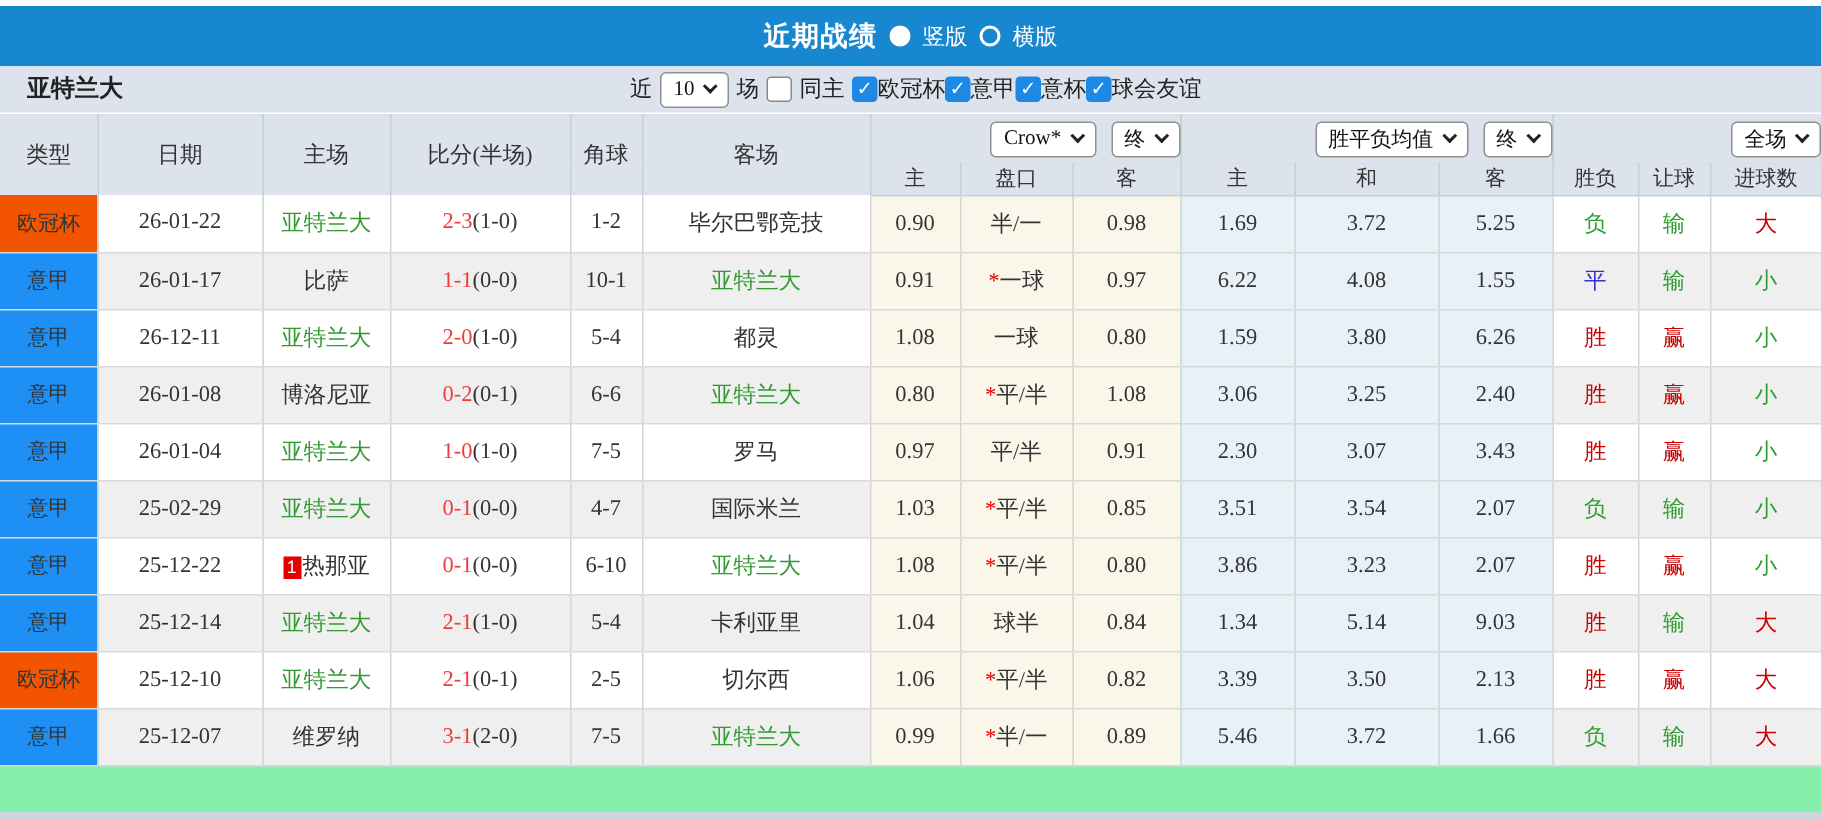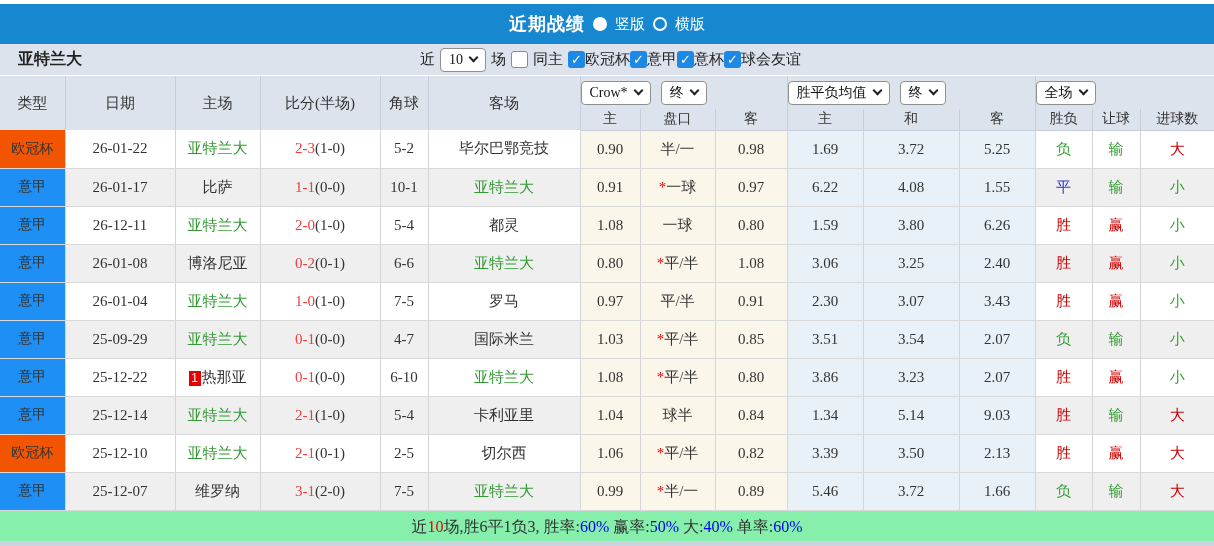--- a/index.html
+++ b/index.html
@@ -35,7 +35,7 @@
   thead tr.lbl-row th { height:21px; font-size:14px; }
   thead th.group { vertical-align:middle; }
   thead th:last-child { border-right:none; }
-  .sel-group { display:flex; align-items:center; justify-content:flex-start; gap:10px; }
+  .sel-group { display:flex; align-items:center; justify-content:flex-end; gap:10px; }
 
   tbody td { height:38px; text-align:center; font-size:15px; color:#333; border-right:1px solid #d5d5d5; border-bottom:1px solid #d9d9d9; background:#fff; }
   tbody td:last-child { border-right:none; }

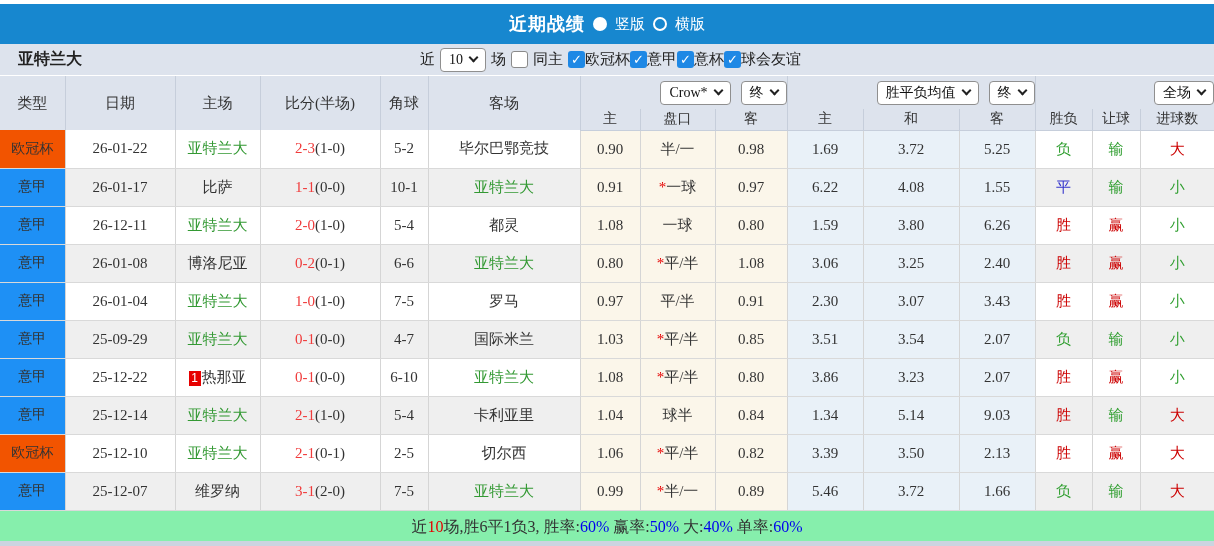--- a/index.html
+++ b/index.html
@@ -174,7 +174,7 @@
           <td class="c-date">26-01-22</td>
           <td class="c-team"><span class="t-green">亚特兰大</span></td>
           <td class="c-score"><span class="s-main">2-3</span><span class="s-half">(1-0)</span></td>
-          <td class="c-corner">5-2</td>
+          <td class="c-corner">1-2</td>
           <td class="c-team"><span class="">毕尔巴鄂竞技</span></td>
           <td class="c-odd">0.90</td>
           <td class="c-odd"><span class="star"></span><span>半/一</span></td>

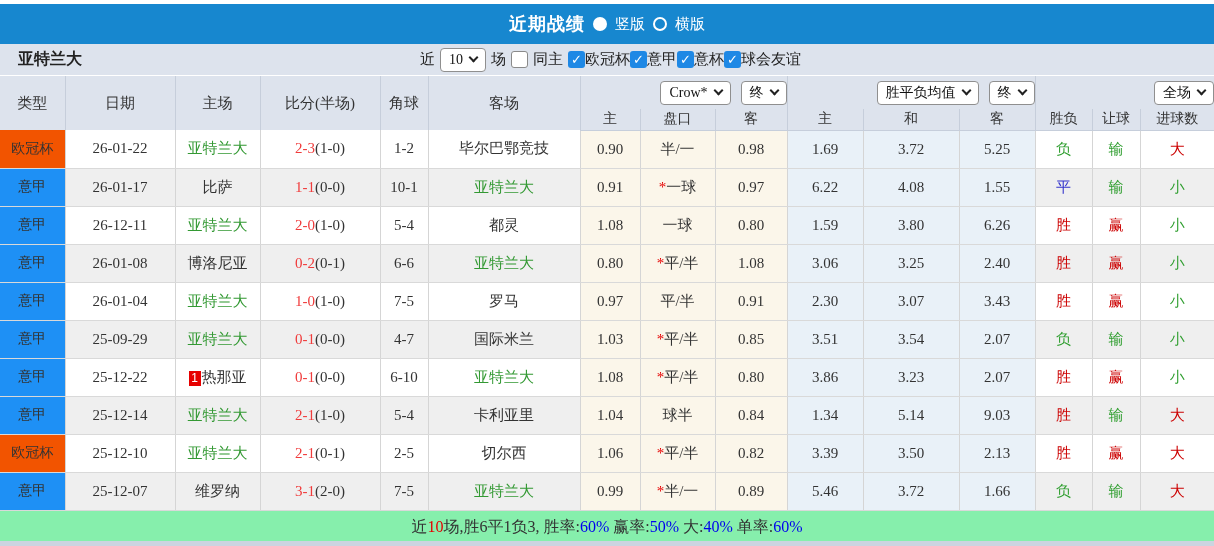--- a/index.html
+++ b/index.html
@@ -256,7 +256,7 @@
         </tr>
         <tr class="alt">
           <td class="c-type" style="background:#1e90f5">意甲</td>
-          <td class="c-date">25-09-29</td>
+          <td class="c-date">25-02-29</td>
           <td class="c-team"><span class="t-green">亚特兰大</span></td>
           <td class="c-score"><span class="s-main">0-1</span><span class="s-half">(0-0)</span></td>
           <td class="c-corner">4-7</td>

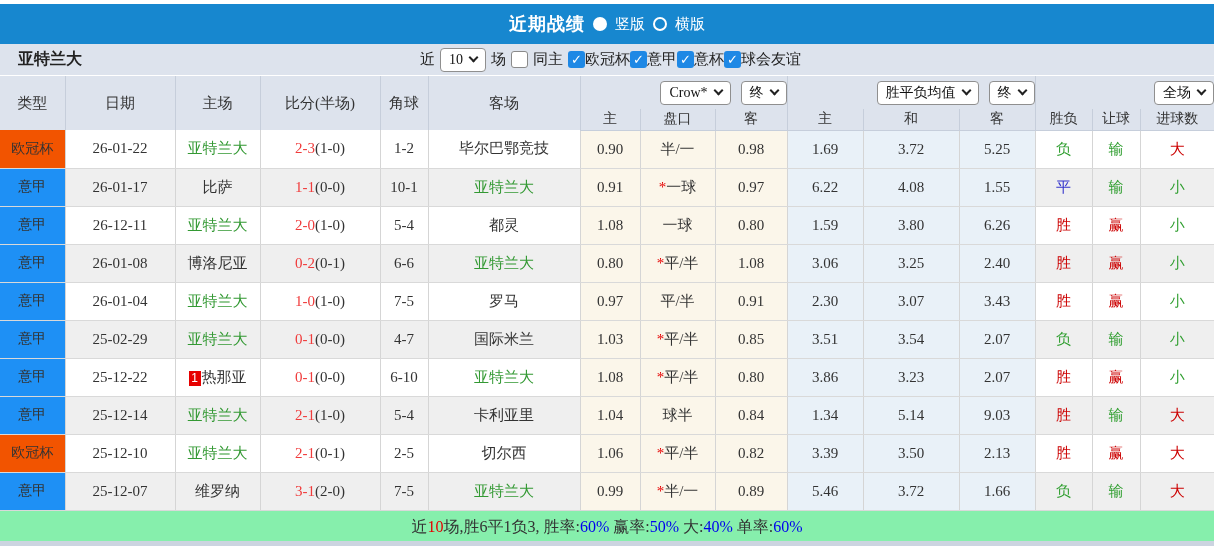--- a/index.html
+++ b/index.html
@@ -342,9 +342,6 @@
       </tbody>
   </table>
 
-  <div class="footer">
-      <span id="footer-line"><span class="f-dark">近</span><span class="f-red">10</span><span class="f-dark">场,胜6平1负3, 胜率:</span><span class="f-blue">60%</span><span class="f-dark"> 赢率:</span><span class="f-blue">50%</span><span class="f-dark"> 大:</span><span class="f-blue">40%</span><span class="f-dark"> 单率:</span><span class="f-blue">60%</span></span>
-    </div>
   <div class="bottom-strip"></div>
 </div>
 

